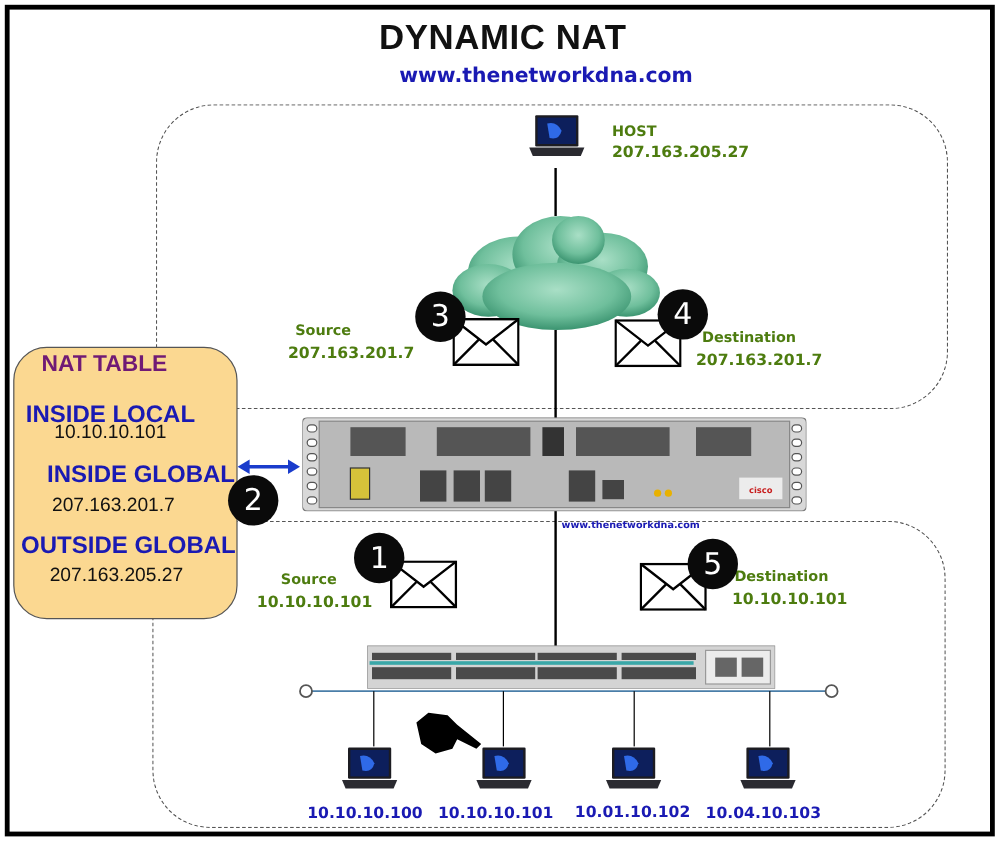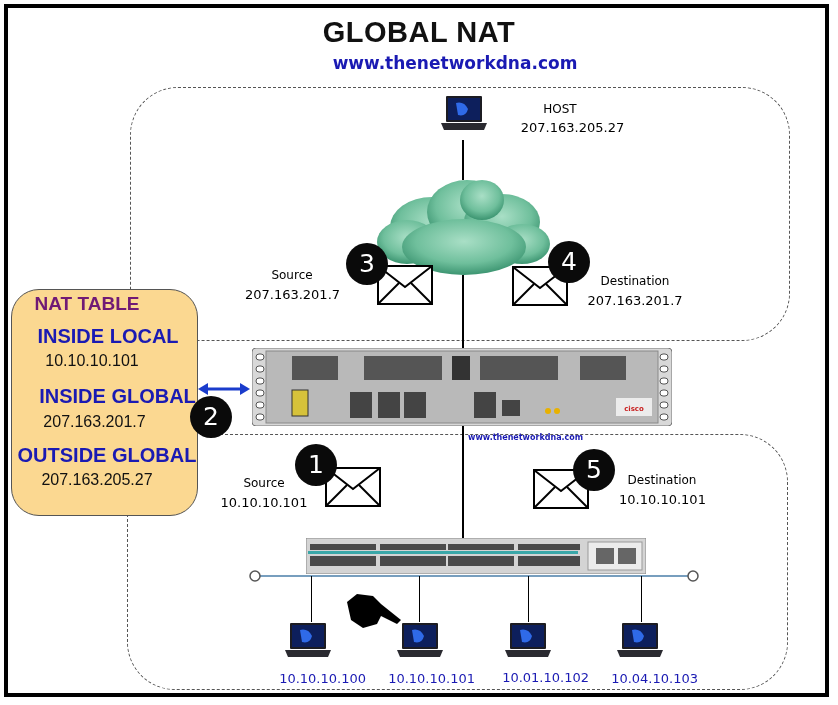--- a/index.html
+++ b/index.html
@@ -26,7 +26,7 @@
 
 <div class="frame"></div>
 
-<div class="abs title">GLOBAL NAT</div>
+<div class="abs title">DYNAMIC NAT</div>
 <div class="abs subtitle">www.thenetworkdna.com</div>
 
 <div class="zone" style="left:130px; top:87px; width:660px; height:254px;"></div>

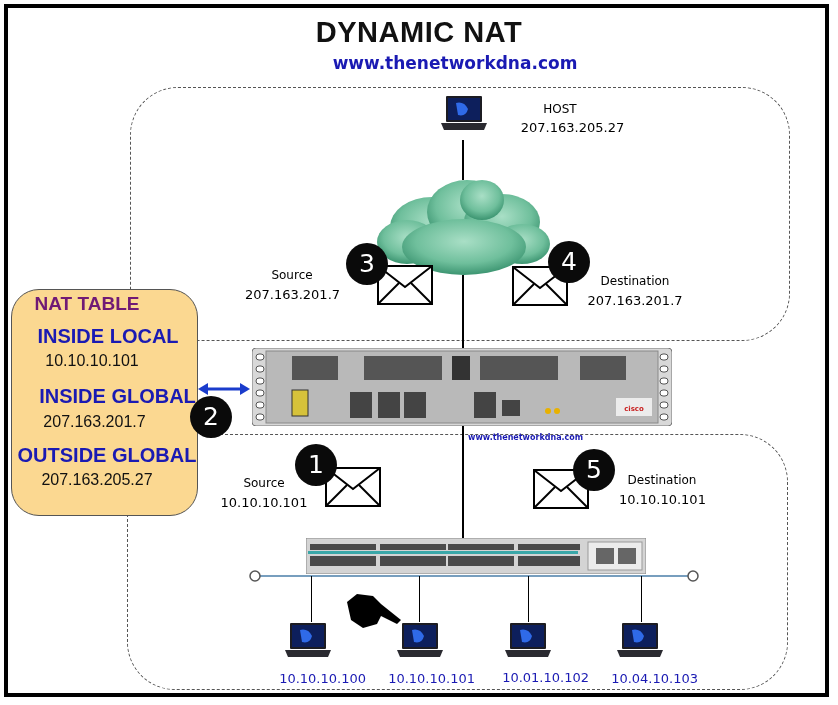--- a/index.html
+++ b/index.html
@@ -9,7 +9,7 @@
   .title { left:0; width:838px; top:16px; text-align:center; font-family:"Liberation Sans", sans-serif; font-weight:bold; font-size:29px; color:#111; letter-spacing:0.5px; }
   .subtitle { left:0; width:910px; top:53px; text-align:center; font-family:"DejaVu Sans", sans-serif; font-weight:bold; font-size:17px; color:#1a1ab3; }
   .zone { position:absolute; border:1.5px dashed #555; border-radius:48px; box-sizing:border-box; }
-  .lbl { position:absolute; font-family:"DejaVu Sans", sans-serif; font-weight:normal; font-size:12px; color:#000000; text-align:center; line-height:19px; }
+  .lbl { position:absolute; font-family:"DejaVu Sans", sans-serif; font-weight:bold; font-size:12px; color:#4d7c0f; text-align:left; line-height:19px; }
   .ip-bottom { position:absolute; font-family:"DejaVu Sans", sans-serif; font-weight:normal; font-size:13px; color:#1a1ab3; text-align:right; width:110px; }
   .badge { position:absolute; width:42px; height:42px; border-radius:50%; background:#0a0a0a; color:#fff; font-family:"DejaVu Sans", sans-serif; font-size:25px; text-align:center; line-height:42px; z-index:3; }
   .env { position:absolute; width:56px; height:40px; z-index:2; }

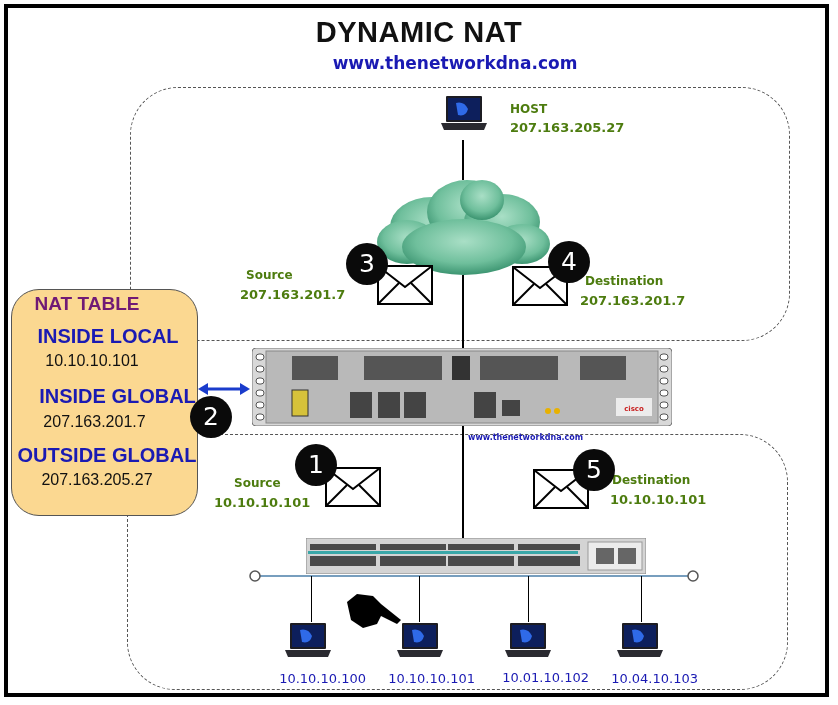--- a/index.html
+++ b/index.html
@@ -86,7 +86,7 @@
 
 <div class="nat">
   <div class="nat-title">NAT TABLE</div>
-  <div class="nat-h" style="top:35px; width:160px;padding-left:16px;">INSIDE LOCAL</div>
+  <div class="nat-h" style="top:45px; width:160px;">INSIDE LOCAL</div>
   <div class="nat-v" style="top:62px; width:160px;">10.10.10.101</div>
   <div class="nat-h" style="top:95px; width:175px;margin-left:18px;">INSIDE GLOBAL</div>
   <div class="nat-v" style="top:123px; width:165px;">207.163.201.7</div>

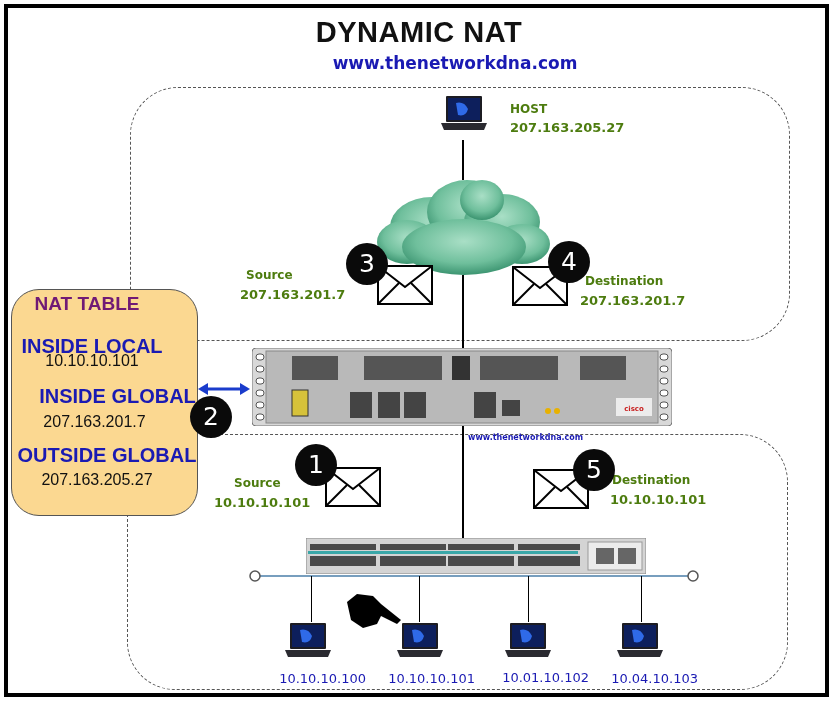--- a/index.html
+++ b/index.html
@@ -10,7 +10,7 @@
   .subtitle { left:0; width:910px; top:53px; text-align:center; font-family:"DejaVu Sans", sans-serif; font-weight:bold; font-size:17px; color:#1a1ab3; }
   .zone { position:absolute; border:1.5px dashed #555; border-radius:48px; box-sizing:border-box; }
   .lbl { position:absolute; font-family:"DejaVu Sans", sans-serif; font-weight:bold; font-size:12px; color:#4d7c0f; text-align:left; line-height:19px; }
-  .ip-bottom { position:absolute; font-family:"DejaVu Sans", sans-serif; font-weight:normal; font-size:13px; color:#1a1ab3; text-align:right; width:110px; }
+  .ip-bottom { position:absolute; font-family:"DejaVu Sans", sans-serif; font-weight:bold; font-size:13px; color:#1a1ab3; text-align:left; width:110px; }
   .badge { position:absolute; width:42px; height:42px; border-radius:50%; background:#0a0a0a; color:#fff; font-family:"DejaVu Sans", sans-serif; font-size:25px; text-align:center; line-height:42px; z-index:3; }
   .env { position:absolute; width:56px; height:40px; z-index:2; }
   .vline { position:absolute; width:2px; background:#000; }

